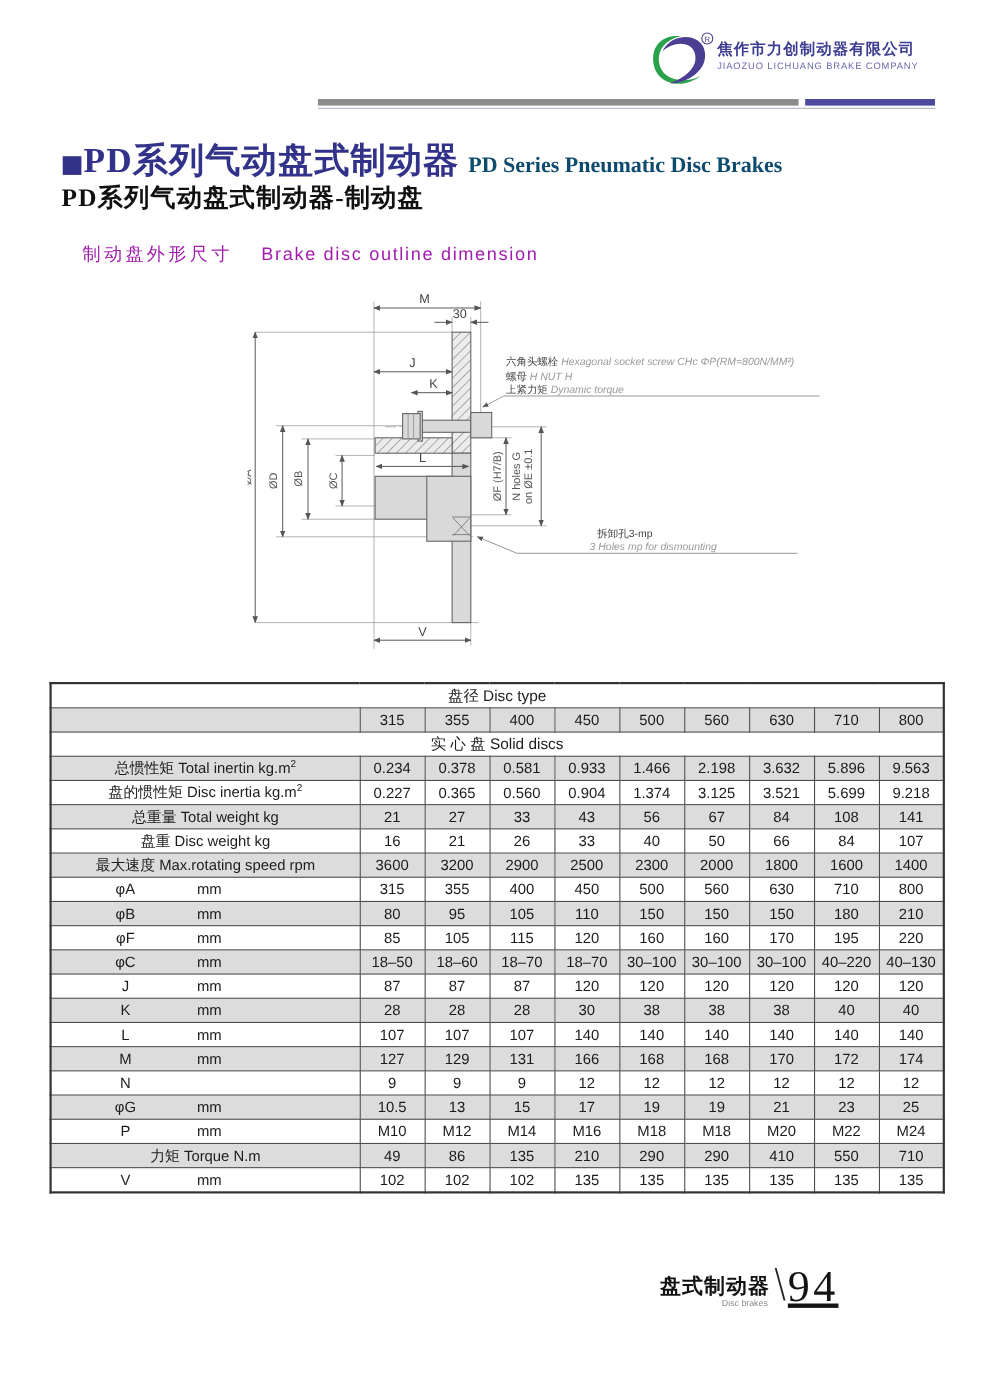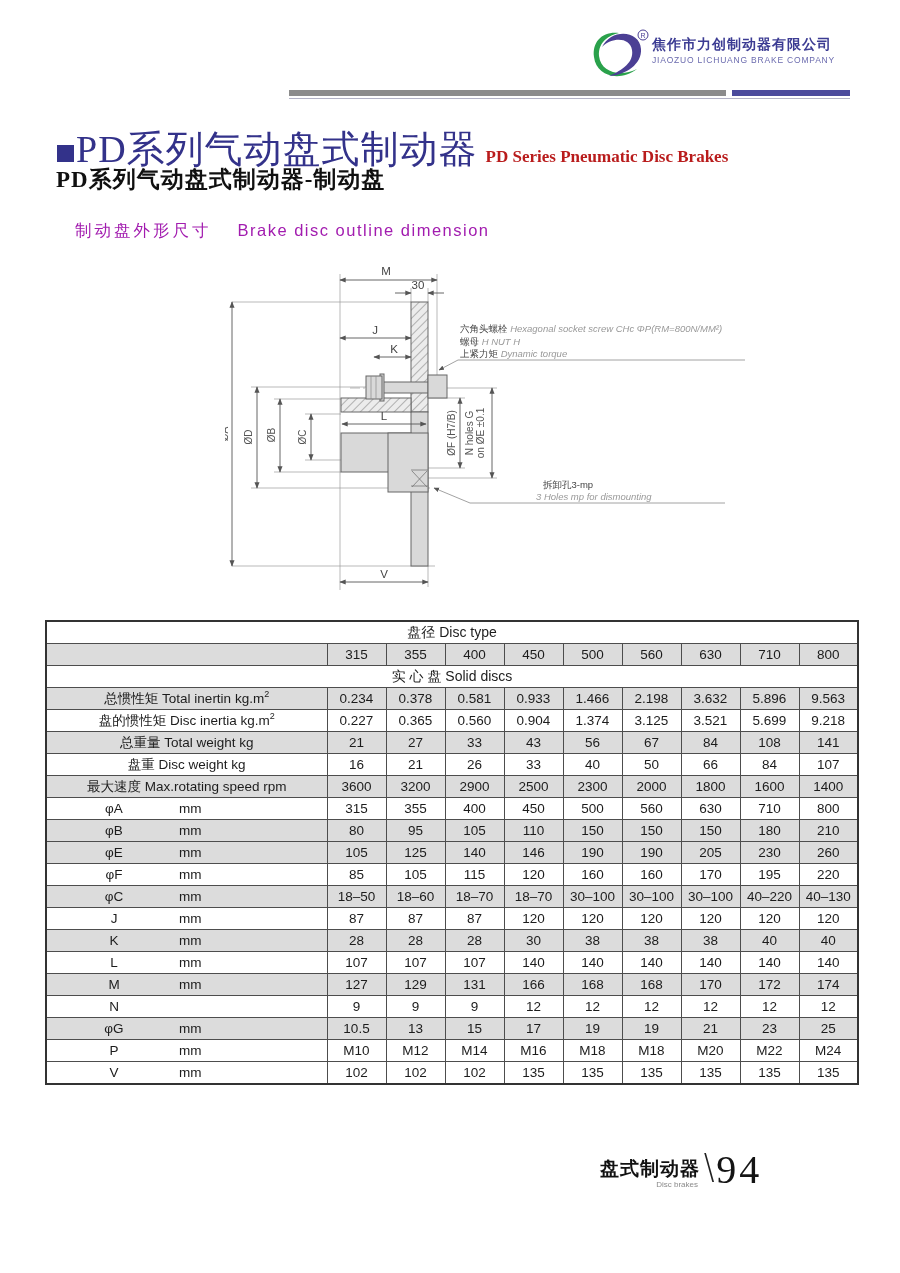--- a/index.html
+++ b/index.html
@@ -18,7 +18,7 @@
   
   .title1{left:57px;top:124px;display:flex;align-items:baseline;white-space:nowrap;}
   .title1 .sq{width:17px;height:17px;background:#33328a;align-self:center;margin-top:8px;}
-  .title1 .zh{font-size:38px;font-weight:normal;color:#33328a;
+  .title1 .zh{font-size:32px;font-weight:bold;color:#33328a;
               font-family:"Liberation Serif","DejaVu Serif",serif;letter-spacing:1px;margin-left:2px;}
   .title1 .en{font-size:17px;font-weight:bold;color:#b91c1c;
               font-family:"Liberation Serif","DejaVu Serif",serif;margin-left:8px;}

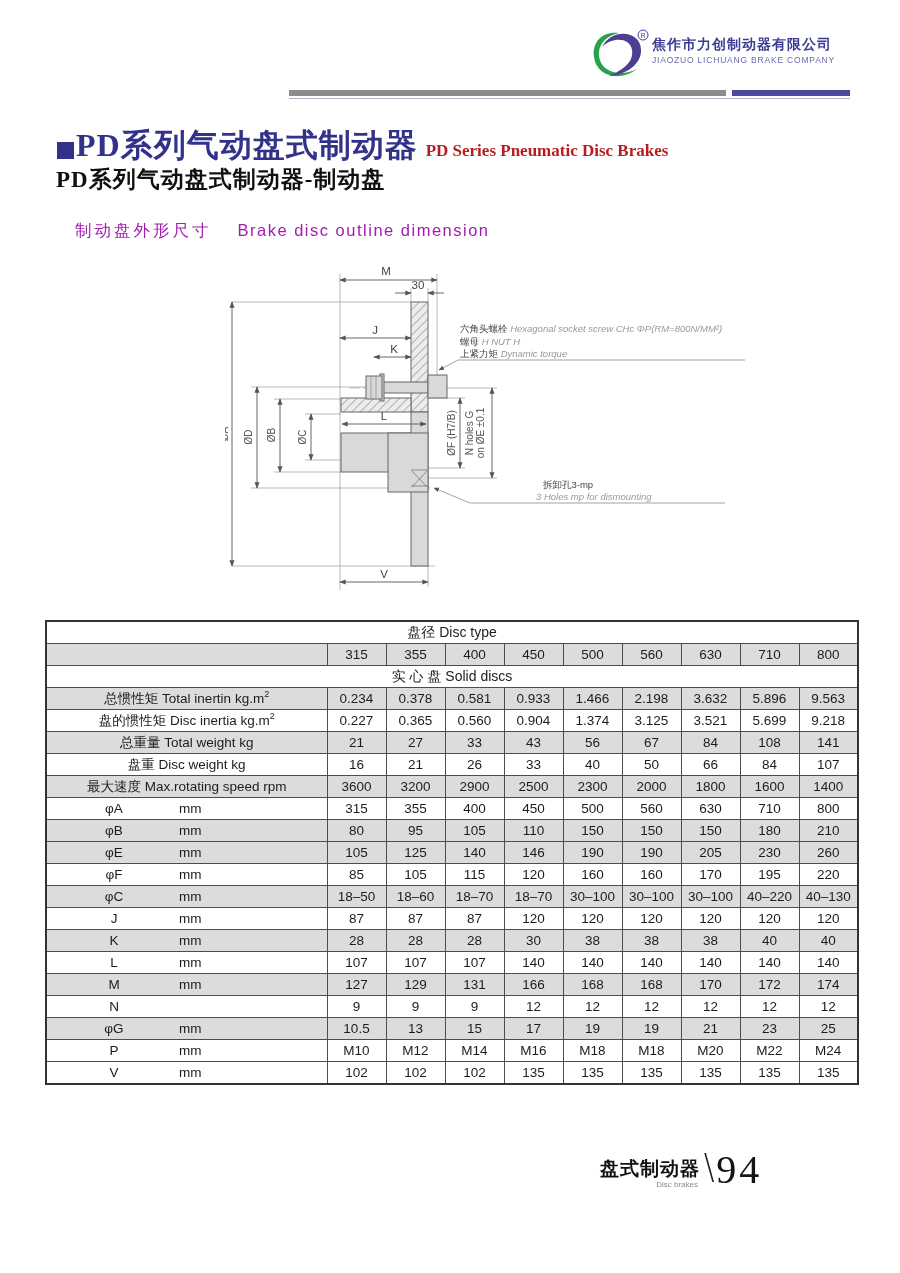--- a/index.html
+++ b/index.html
@@ -20,7 +20,7 @@
   .title1 .sq{width:17px;height:17px;background:#33328a;align-self:center;margin-top:8px;}
   .title1 .zh{font-size:32px;font-weight:bold;color:#33328a;
               font-family:"Liberation Serif","DejaVu Serif",serif;letter-spacing:1px;margin-left:2px;}
-  .title1 .en{font-size:17px;font-weight:bold;color:#b91c1c;
+  .title1 .en{font-size:20px;font-weight:bold;color:#0c4a6e;
               font-family:"Liberation Serif","DejaVu Serif",serif;margin-left:8px;}
   .title2{left:56px;top:164px;font-size:23px;font-weight:bold;color:#101010;
           font-family:"Liberation Serif","DejaVu Serif",serif;letter-spacing:1px;}

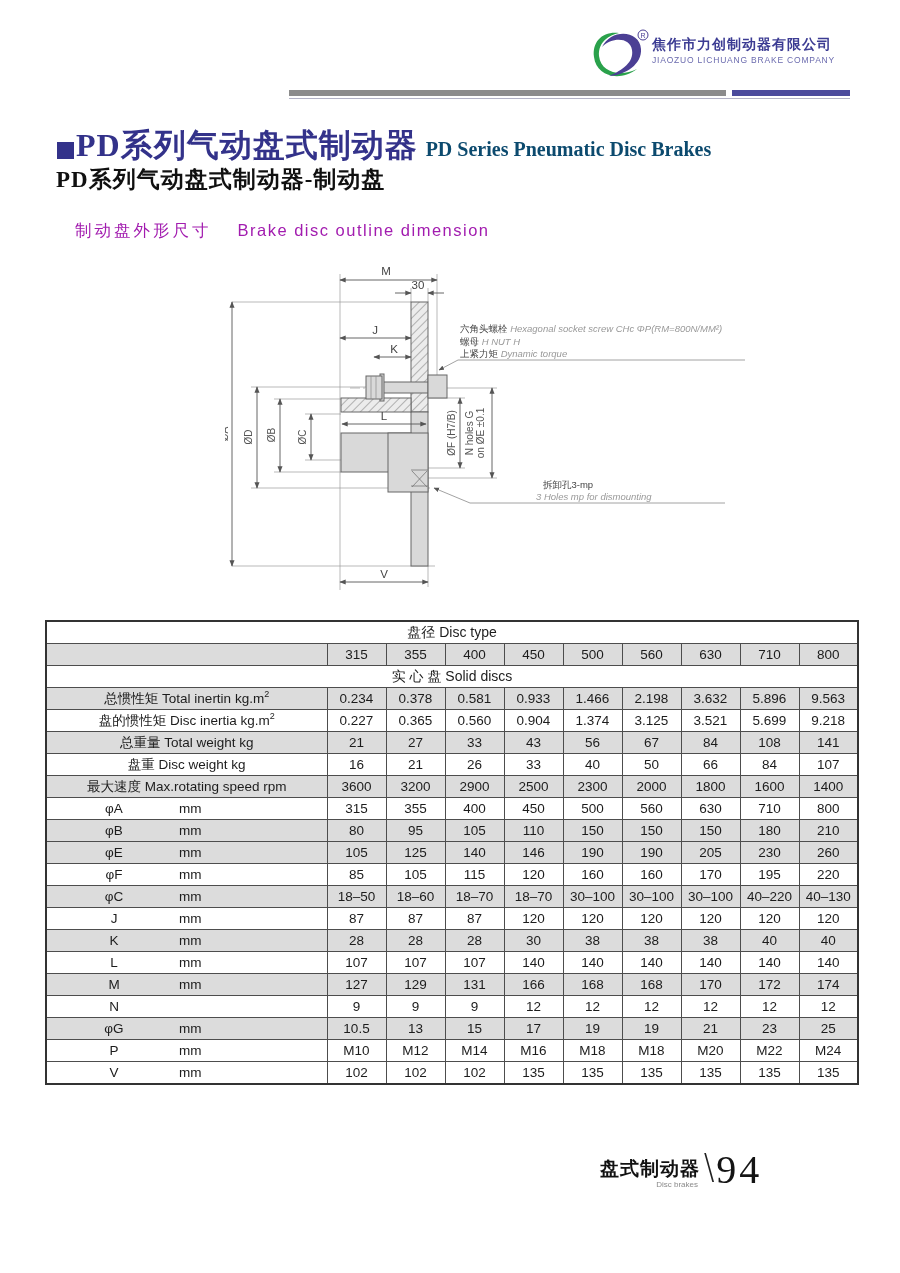--- a/index.html
+++ b/index.html
@@ -312,23 +312,6 @@
           <td>180</td>
           <td>210</td>
         </tr>
-        <tr class="shaded">
-          <td class="lblcell">
-            <div class="dimlbl">
-              <span class="sym">φE</span>
-              <span class="unit">mm</span>
-            </div>
-          </td>
-          <td>105</td>
-          <td>125</td>
-          <td>140</td>
-          <td>146</td>
-          <td>190</td>
-          <td>190</td>
-          <td>205</td>
-          <td>230</td>
-          <td>260</td>
-        </tr>
         <tr>
           <td class="lblcell">
             <div class="dimlbl">

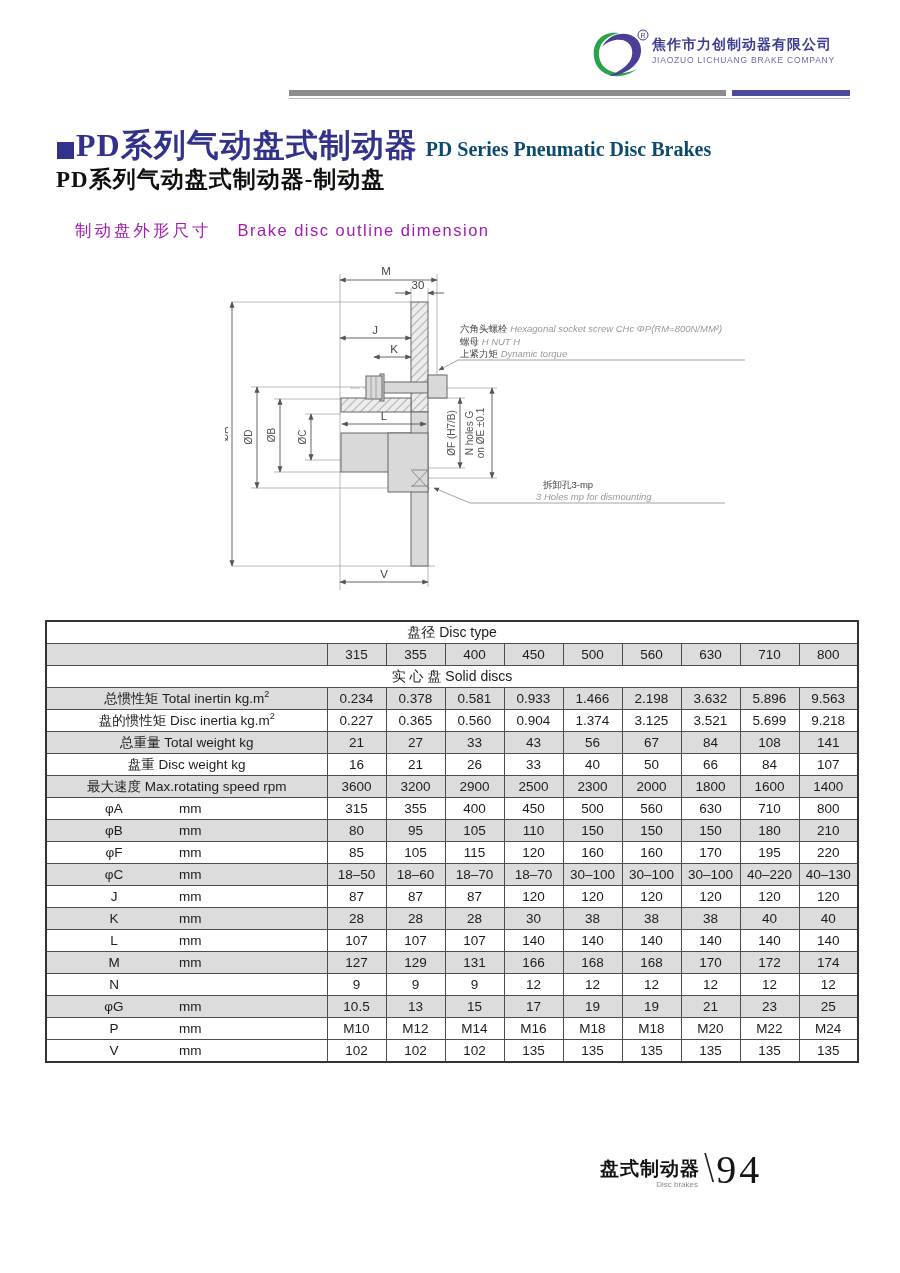--- a/index.html
+++ b/index.html
@@ -465,6 +465,18 @@
           <td>M22</td>
           <td>M24</td>
         </tr>
+        <tr class="shaded">
+          <td class="lblcell">力矩  Torque  N.m</td>
+          <td>49</td>
+          <td>86</td>
+          <td>135</td>
+          <td>210</td>
+          <td>290</td>
+          <td>290</td>
+          <td>410</td>
+          <td>550</td>
+          <td>710</td>
+        </tr>
         <tr>
           <td class="lblcell">
             <div class="dimlbl">

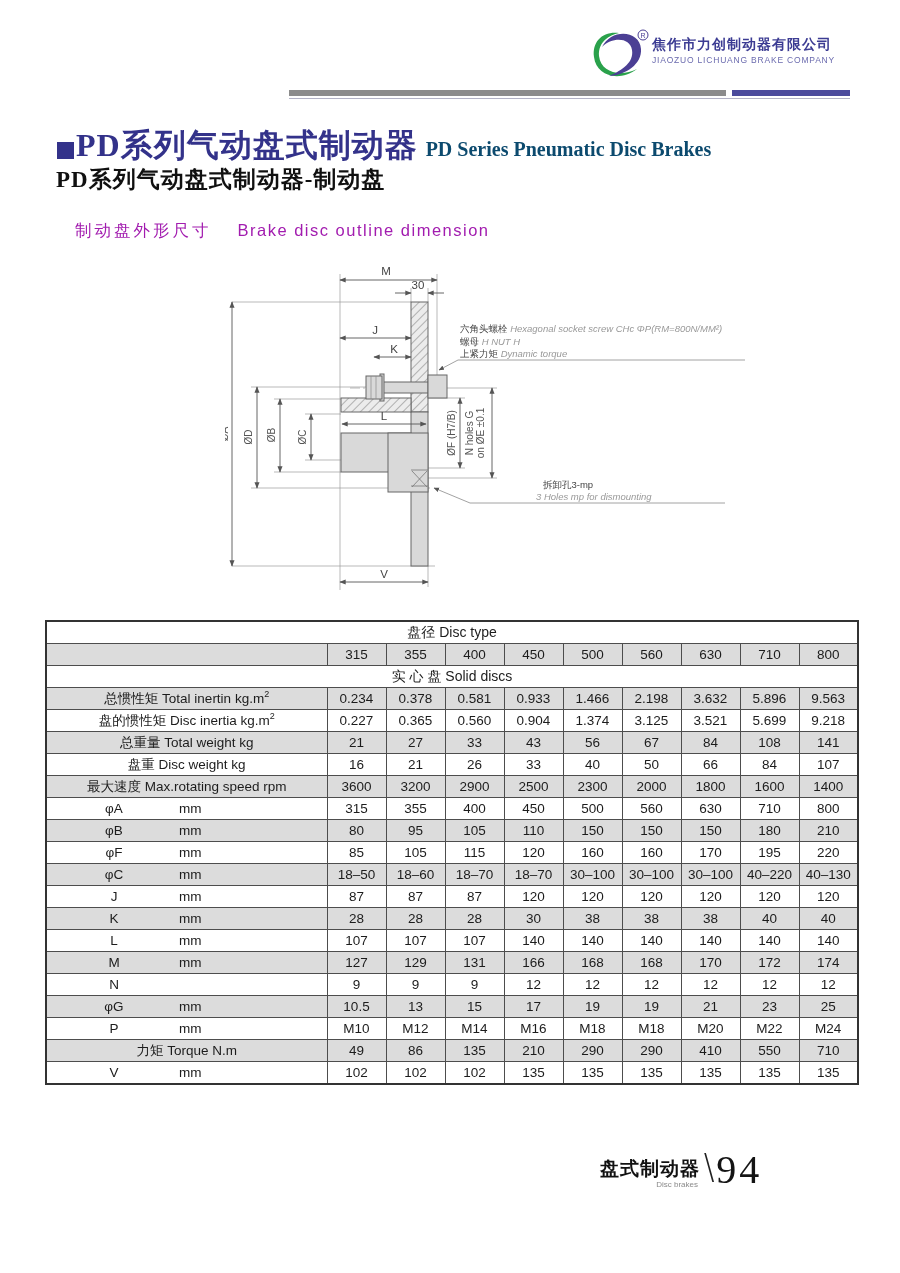--- a/index.html
+++ b/index.html
@@ -58,7 +58,7 @@
   .footer .slash{font-size:44px;font-weight:200;color:#222;line-height:44px;margin:0 1px 0 3px;
                  font-family:"Liberation Serif","DejaVu Serif",serif;transform:scaleX(.8);}
   .footer .page{font-size:40px;color:#141414;font-family:"Liberation Serif","DejaVu Serif",serif;
-                letter-spacing:3px;line-height:48px;}
+                letter-spacing:3px;line-height:48px;text-decoration:underline;}
 </style>
 </head>
 <body>

